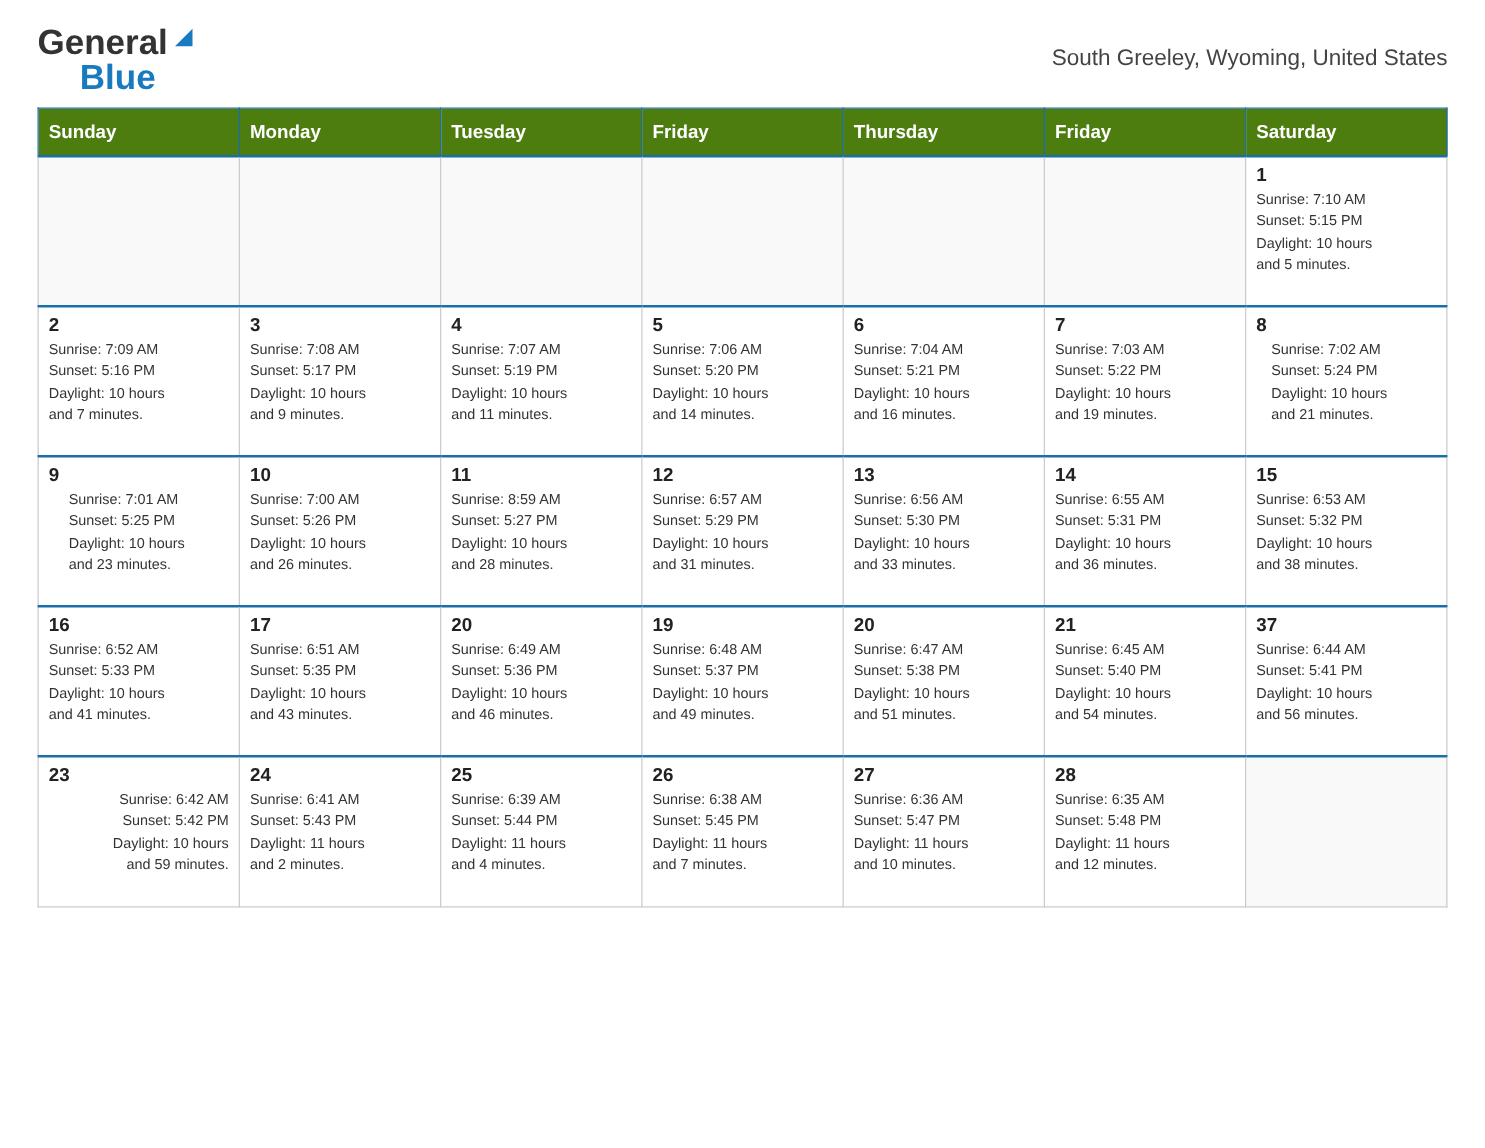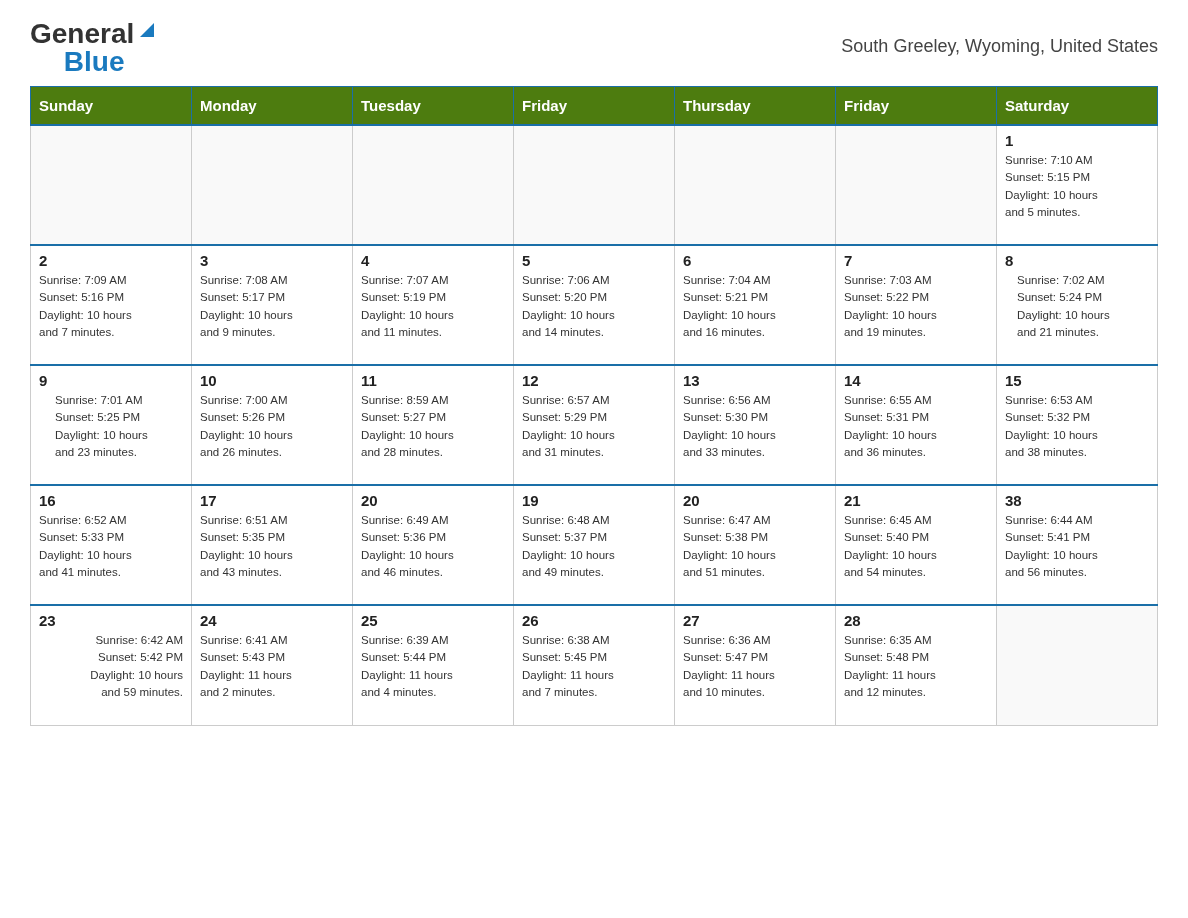--- a/index.html
+++ b/index.html
@@ -287,7 +287,7 @@
 and 54 minutes.</div>
         </td>
         <td>
-          <span class="day-number">38</span>
+          <span class="day-number">37</span>
           <div class="day-info" style="white-space: pre-line;">Sunrise: 6:44 AM
 Sunset: 5:41 PM
 Daylight: 10 hours

